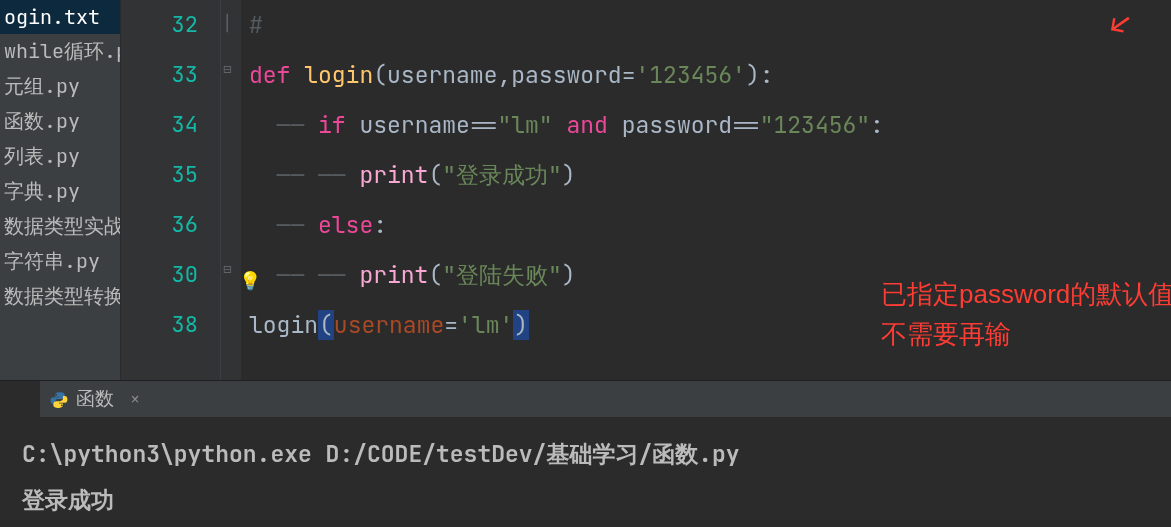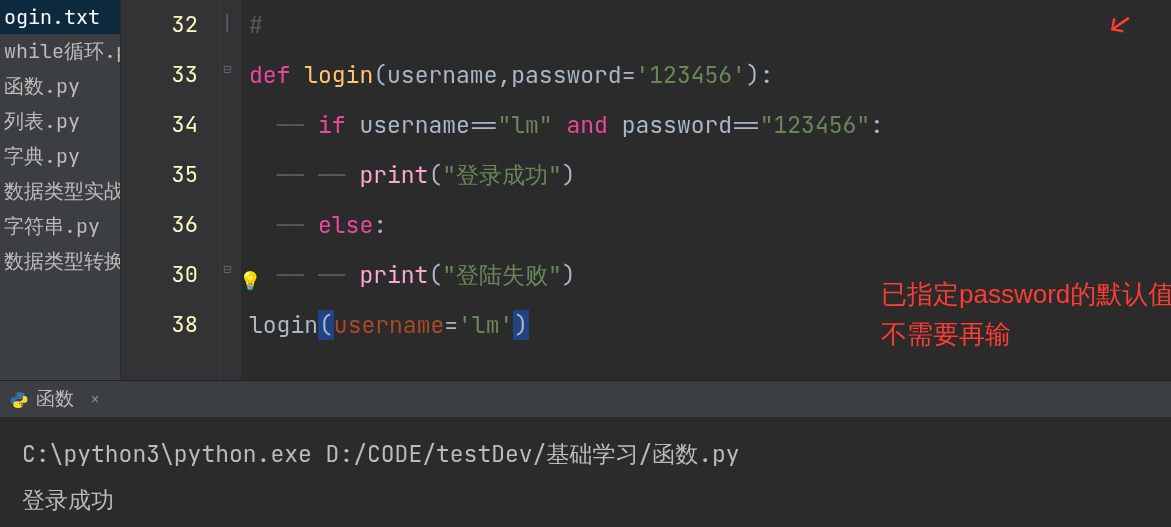--- a/index.html
+++ b/index.html
@@ -8,7 +8,7 @@
   .sidebar{width:120px;background:#3c3f41;color:#bbbbbb;display:flex;flex-direction:column;font-size:20px;border-right:1px solid #2b2b2b;overflow:hidden;white-space:nowrap;}
   .sidebar .file{padding:4px 2px 4px 4px;cursor:pointer;}
   .sidebar .file.active{background:#0d293e;color:#ffffff;}
-  .gutter{width:100px;background:#313335;color:#fef9c3;text-align:right;padding-right:22px;box-sizing:border-box;font-size:22px;line-height:50px;border-right:1px solid #3c3f41;}
+  .gutter{width:100px;background:#313335;color:#14b8a6;text-align:right;padding-right:22px;box-sizing:border-box;font-size:22px;line-height:50px;border-right:1px solid #3c3f41;}
   .gutter .ln{height:50px;}
   .fold-col{width:20px;background:#313335;position:relative;}
   .fold-mark{position:absolute;left:2px;color:#606366;font-size:14px;}

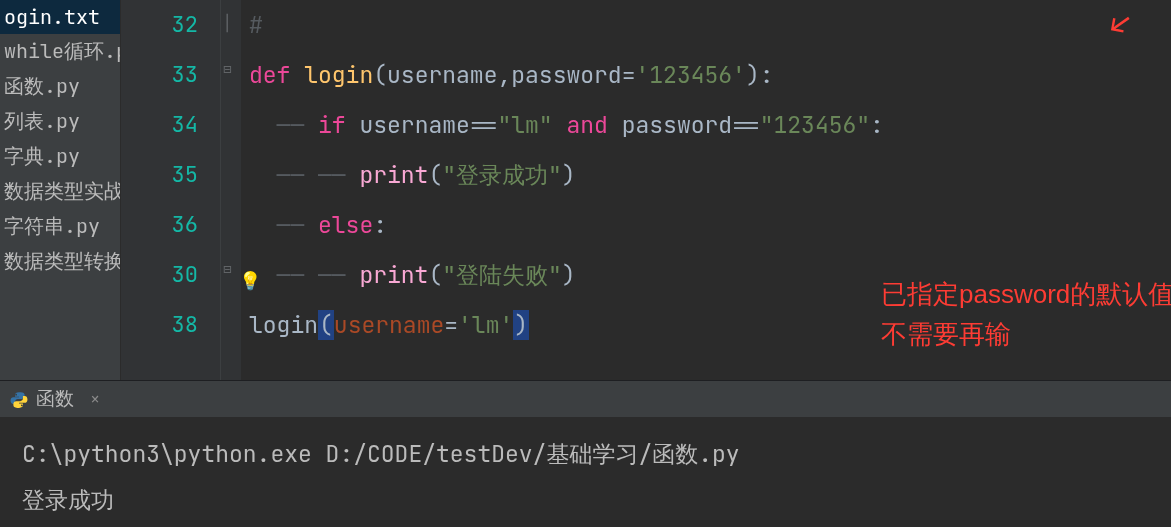--- a/index.html
+++ b/index.html
@@ -43,6 +43,7 @@
     <div class="sidebar">
       <div class="file active">ogin.txt</div>
       <div class="file">while循环.py</div>
+      <div class="file">元组.py</div>
       <div class="file">函数.py</div>
       <div class="file">列表.py</div>
       <div class="file">字典.py</div>

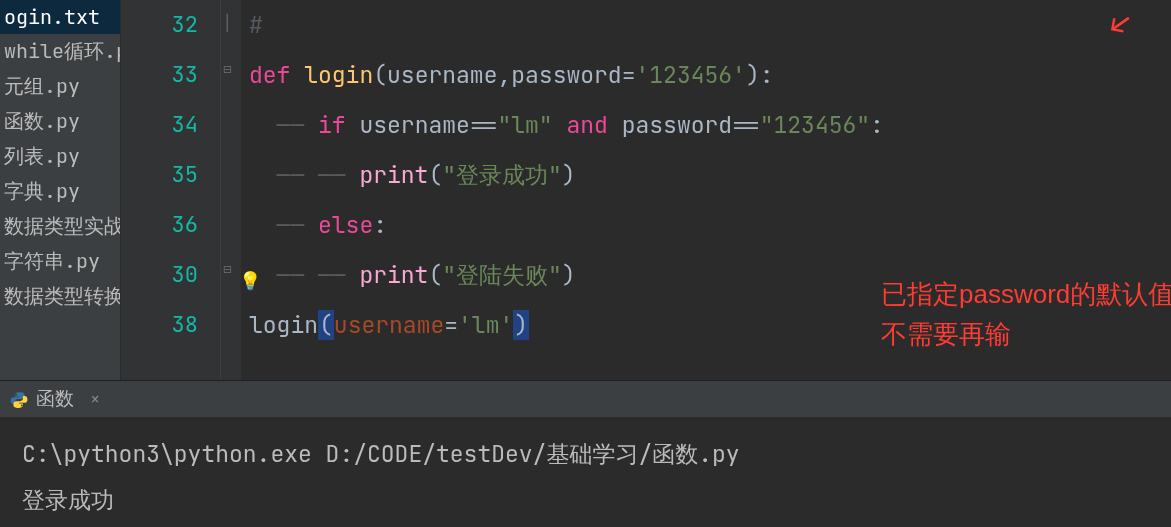--- a/index.html
+++ b/index.html
@@ -28,7 +28,7 @@
   .annotation{position:absolute;color:#fd3c34;font-size:26px;line-height:40px;font-weight:500;left:640px;top:274px;white-space:pre;font-family:"Microsoft YaHei",sans-serif;}
   .arrow{position:absolute;left:870px;top:-2px;color:#fd3c34;font-size:30px;transform:rotate(10deg);}
   .bottom{flex:1;display:flex;flex-direction:column;border-top:1px solid #1e1f22;}
-  .tabbar{height:36px;background:#3c3f41;display:flex;align-items:center;padding-left:10px;color:#bbbbbb;font-size:19px;}
+  .tabbar{height:36px;background:#3c3f41;display:flex;align-items:center;padding-left:10px;color:#bbbbbb;font-size:19px;margin-left:40px;}
   .tabbar .tab{display:flex;align-items:center;gap:8px;}
   .tabbar .pyicon{width:18px;height:18px;display:inline-block;}
   .tabbar .close{color:#8a8a8a;margin-left:8px;font-size:17px;cursor:pointer;}

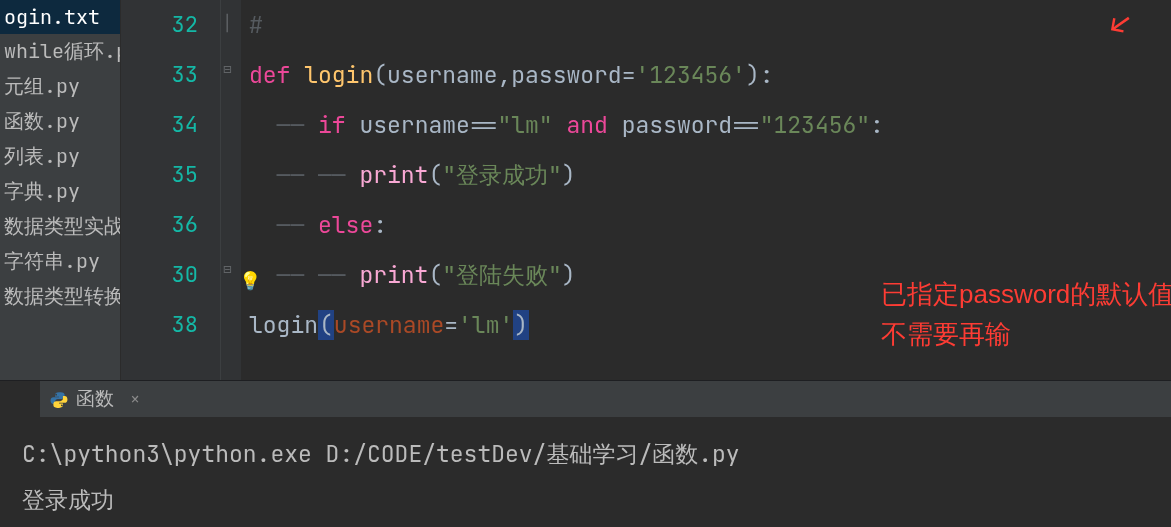--- a/index.html
+++ b/index.html
@@ -33,7 +33,7 @@
   .tabbar .pyicon{width:18px;height:18px;display:inline-block;}
   .tabbar .close{color:#8a8a8a;margin-left:8px;font-size:17px;cursor:pointer;}
   .console{flex:1;background:#2b2b2b;color:#bbbbbb;font-size:23px;line-height:46px;padding:14px 0 0 22px;}
-  .console .row{height:46px;white-space:pre;}
+  .console .row{height:46px;white-space:pre;font-weight:bold;}
 </style>
 </head>
 <body>

